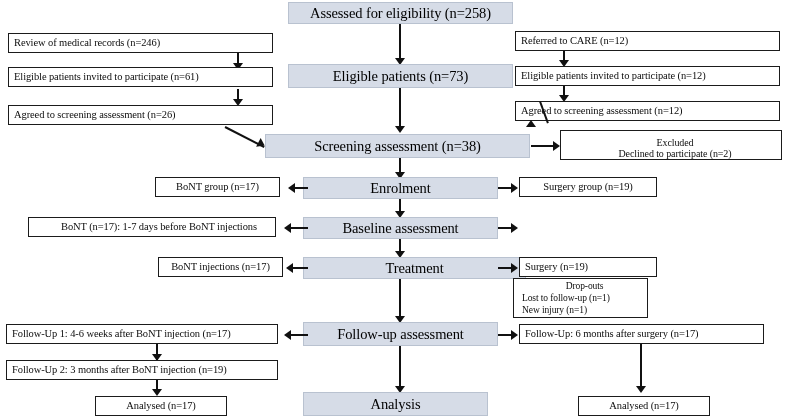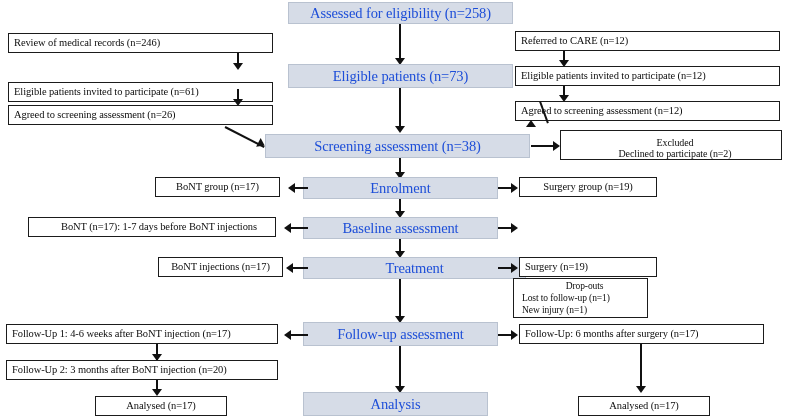--- a/index.html
+++ b/index.html
@@ -29,7 +29,7 @@
     background:#d6dce7;
     border:1px solid #b9c2d0;
     font-size:14.5px;
-    color:#1d4ed8;
+    color:#000000;
   }
   
   .plain{

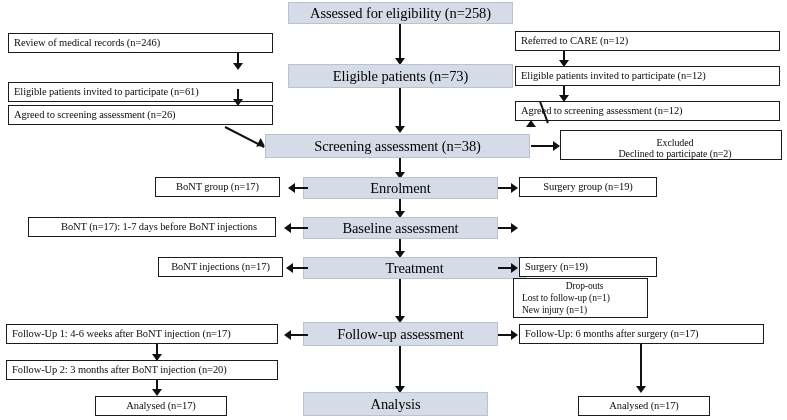--- a/index.html
+++ b/index.html
@@ -134,7 +134,7 @@
   <div class="ln vln" style="left:237px;top:53px;width:2.4px;height:15px;"></div>
   <div class="arrow-d" style="left:233px;top:63px;"></div>
 
-  <div class="box plain left-align" style="left:8px;top:82px;width:265px;height:20px;">Eligible patients invited to participate (n=61)</div>
+  <div class="box plain left-align" style="left:8px;top:67px;width:265px;height:20px;">Eligible patients invited to participate (n=61)</div>
 
   <div class="ln vln" style="left:237px;top:89px;width:2.4px;height:15px;"></div>
   <div class="arrow-d" style="left:233px;top:99px;"></div>

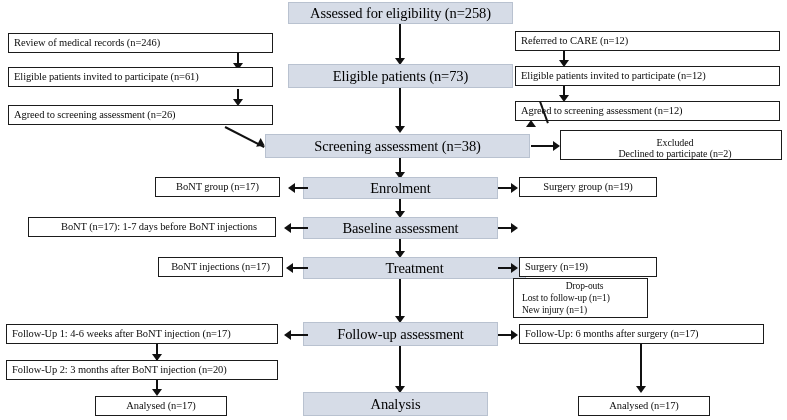--- a/index.html
+++ b/index.html
@@ -203,7 +203,7 @@
   <div class="ln vln" style="left:156px;top:344px;width:2.4px;height:16px;"></div>
   <div class="arrow-d" style="left:152px;top:354px;"></div>
 
-  <div class="box plain left-align" style="left:6px;top:360px;width:272px;height:20px;">Follow-Up 2: 3 months after BoNT injection (n=20)</div>
+  <div class="box plain left-align" style="left:6px;top:360px;width:272px;height:20px;">Follow-Up 2: 3 months after BoNT injection (n=19)</div>
 
   <div class="ln vln" style="left:156px;top:380px;width:2.4px;height:13px;"></div>
   <div class="arrow-d" style="left:152px;top:389px;"></div>

